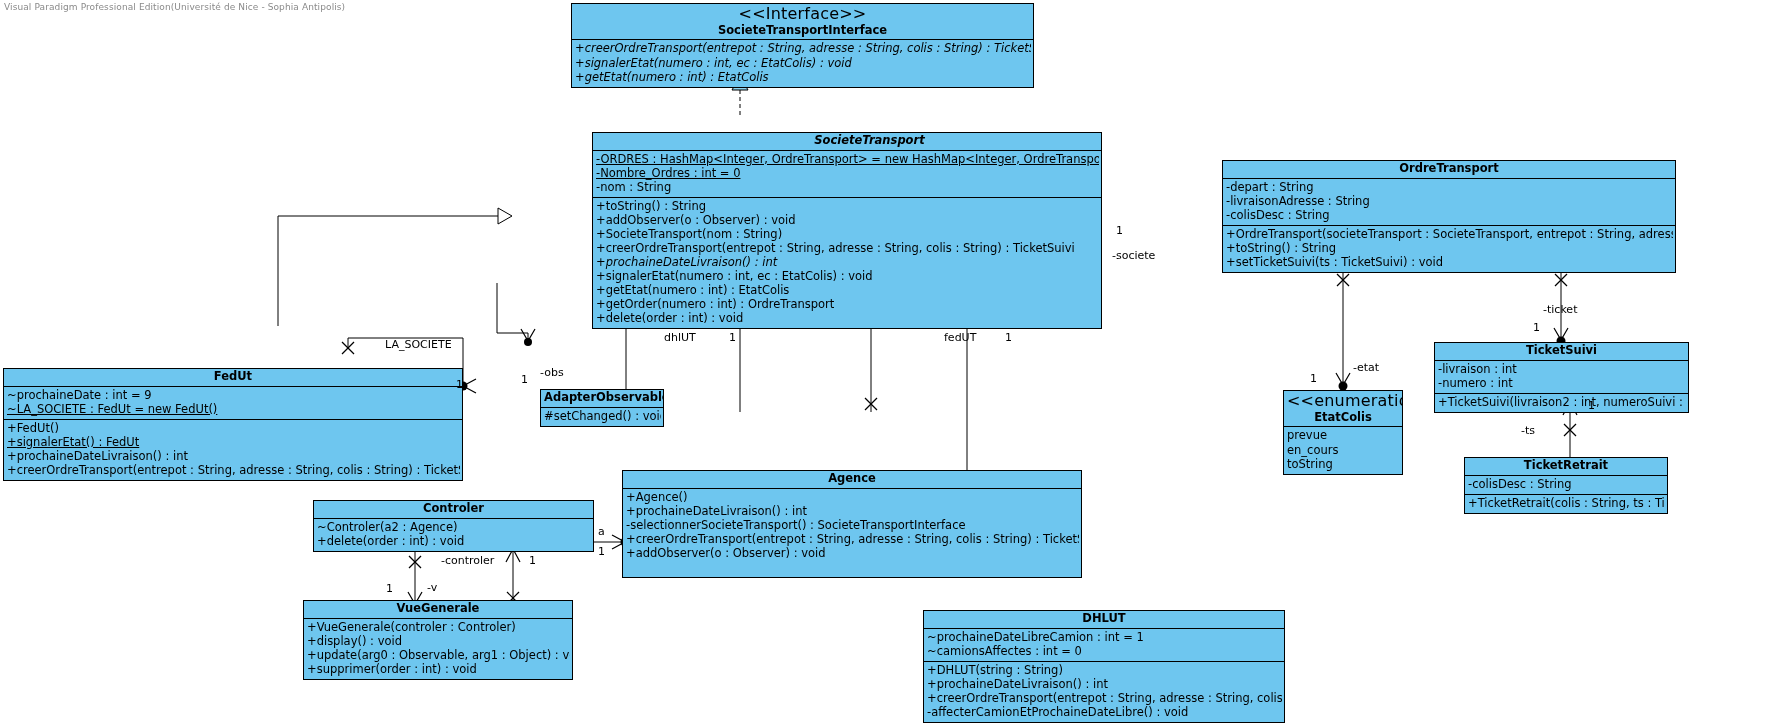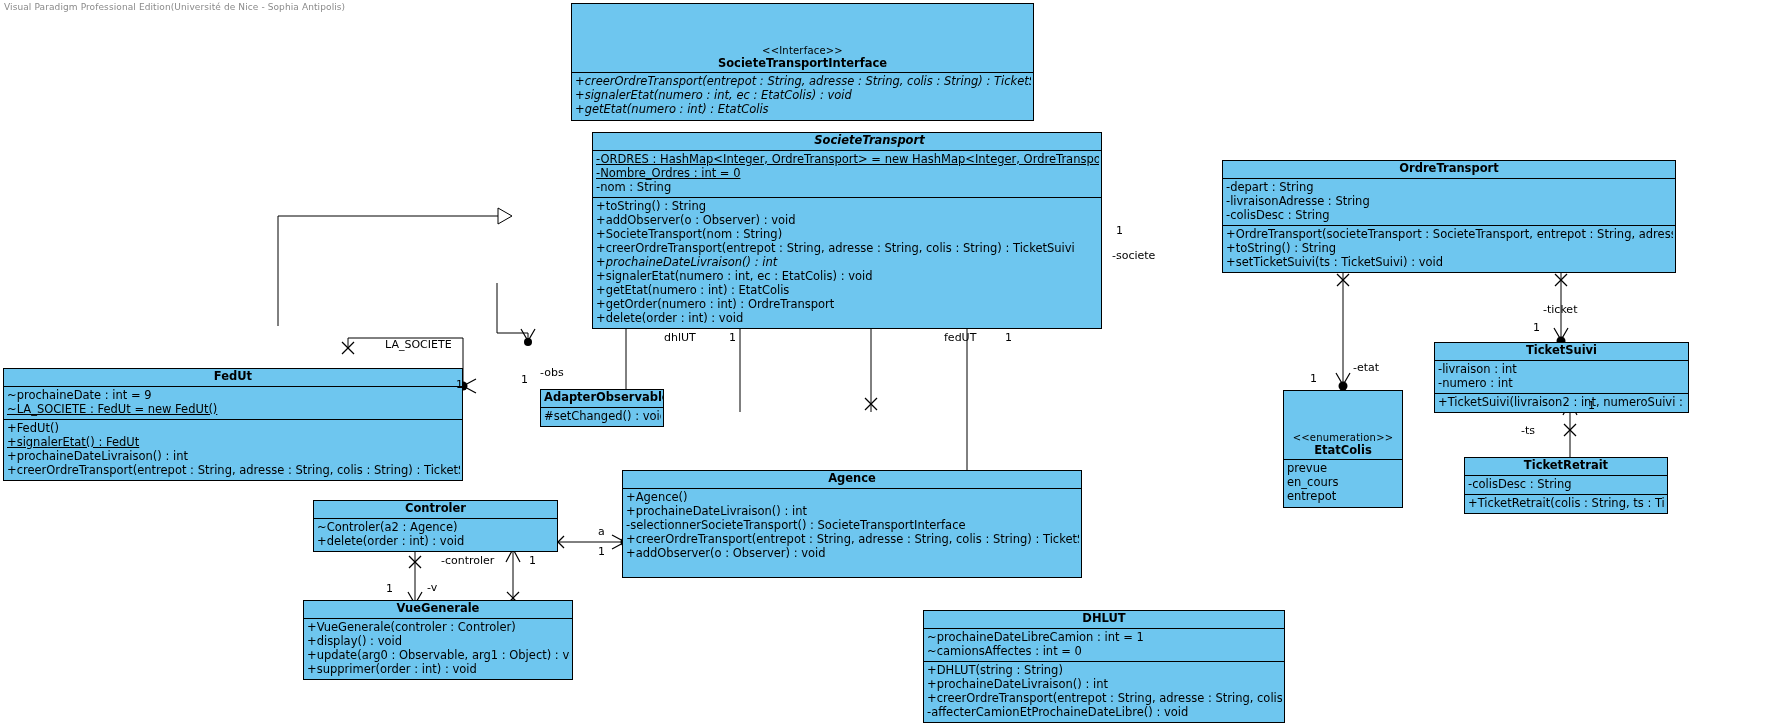--- a/index.html
+++ b/index.html
@@ -49,9 +49,8 @@
   .uml .hdr .stereo {
     display: block;
     font-weight: normal;
-    font-size: 10px;
+    font-size: 16px;
     letter-spacing: 0.2px;
-    margin-top: 40px;
   }
   .uml .sect {
     border-bottom: 1px solid #000000;

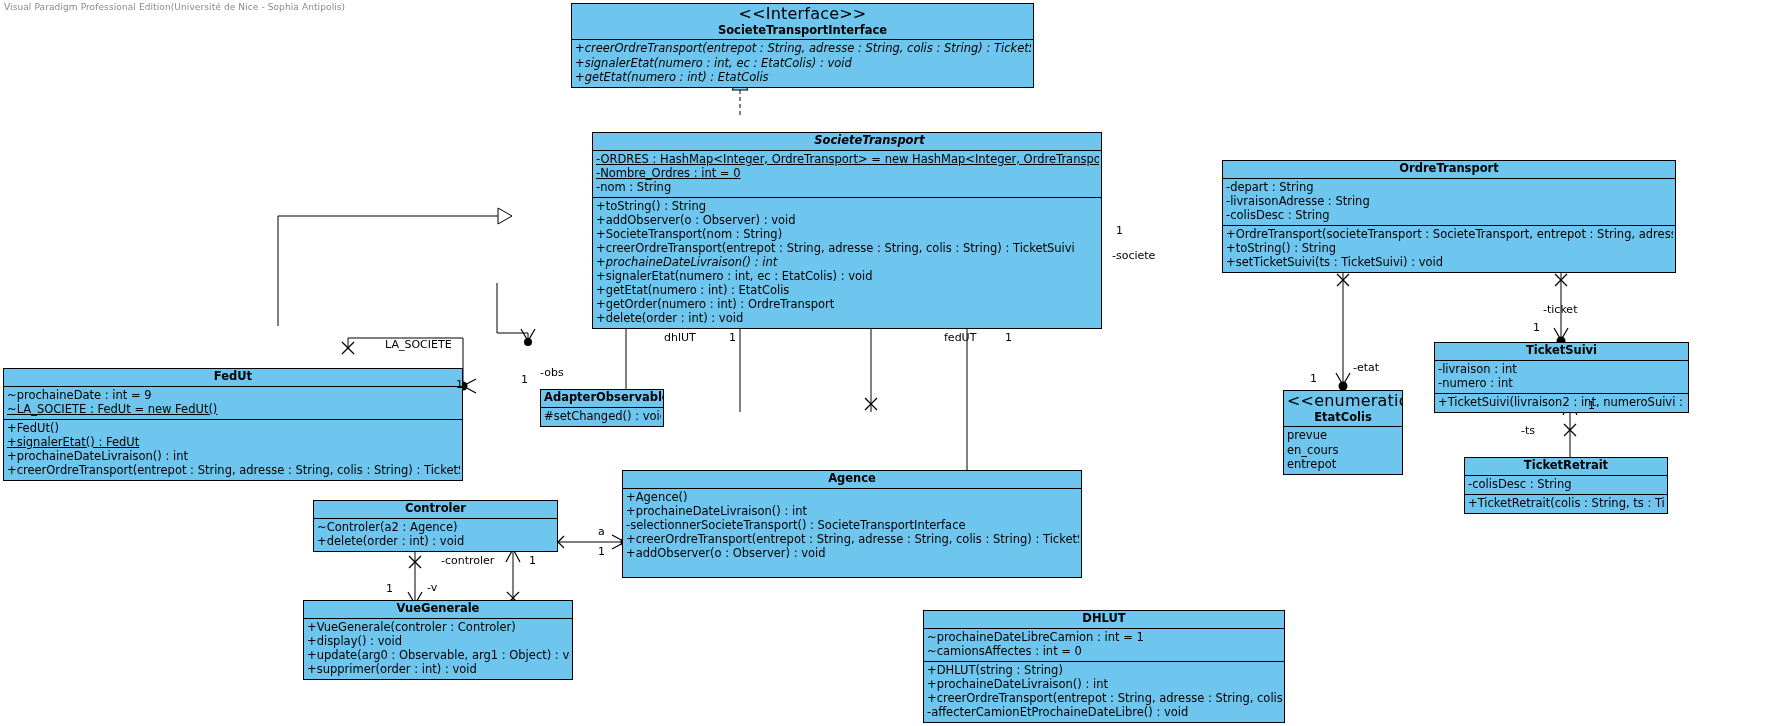--- a/index.html
+++ b/index.html
@@ -355,7 +355,7 @@
     <div class="sect">
       <div class="row">prevue</div>
       <div class="row">en_cours</div>
-      <div class="row">entrepot</div>
+      <div class="row">toString</div>
     </div>
   </div>
 

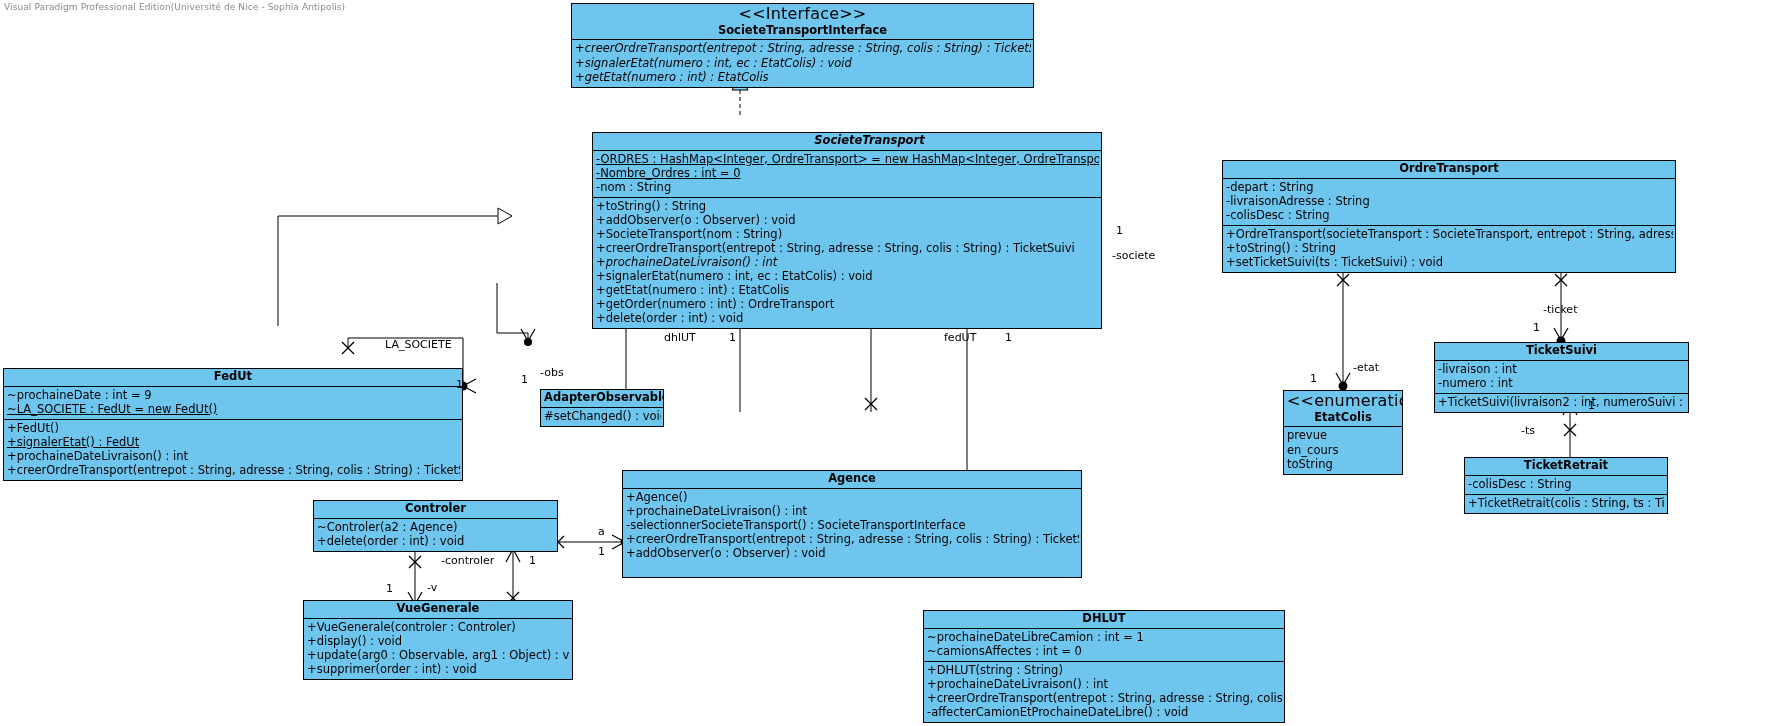--- a/index.html
+++ b/index.html
@@ -309,7 +309,7 @@
     </div>
   </div>
 
-  <div class="uml" style="left:313px; top:500px; width:245px;">
+  <div class="uml" style="left:313px; top:500px; width:281px;">
     <div class="hdr">
       <span>Controler</span>
     </div>

